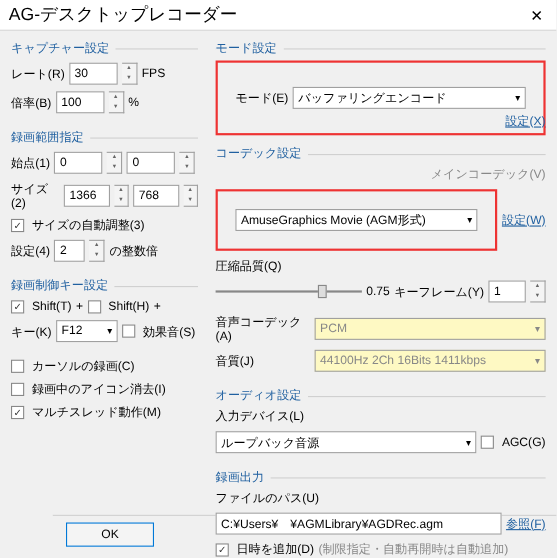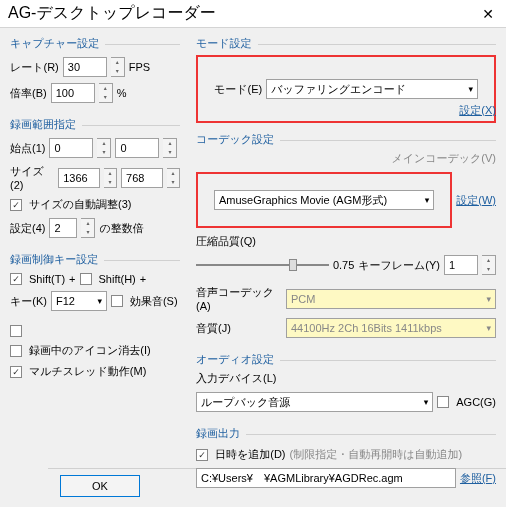--- a/index.html
+++ b/index.html
@@ -132,6 +132,7 @@
     <div class="group">
       <div class="row">
           <span class="cb"></span>
+          <span class="lbl">カーソルの録画(C)</span>
         </div>
       <div class="row">
           <span class="cb"></span>

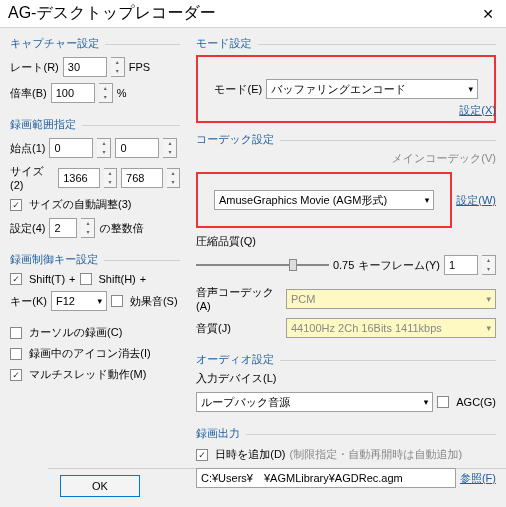--- a/index.html
+++ b/index.html
@@ -205,6 +205,7 @@
 
     <div class="group">
       <div class="group-title"><span>録画出力</span></div>
+      <div class="lbl">ファイルのパス(U)</div>
       <div class="row">
         <span class="cb checked"></span>
         <span class="lbl">日時を追加(D)</span>

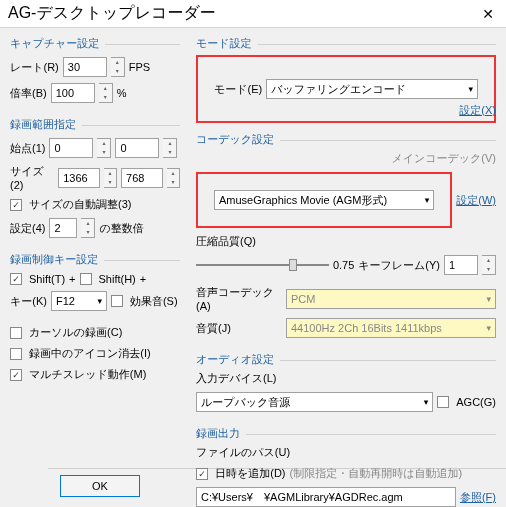--- a/index.html
+++ b/index.html
@@ -207,14 +207,14 @@
       <div class="group-title"><span>録画出力</span></div>
       <div class="lbl">ファイルのパス(U)</div>
       <div class="row">
+        <div class="text-input" style="flex:1">C:¥Users¥　¥AGMLibrary¥AGDRec.agm</div>
+        <span class="btn-link">参照(F)</span>
+      </div>
+      <div class="row">
         <span class="cb checked"></span>
         <span class="lbl">日時を追加(D)</span>
         <span class="lbl dim">(制限指定・自動再開時は自動追加)</span>
       </div>
-      <div class="row">
-        <div class="text-input" style="flex:1">C:¥Users¥　¥AGMLibrary¥AGDRec.agm</div>
-        <span class="btn-link">参照(F)</span>
-      </div>
     </div>
 
   </div>

